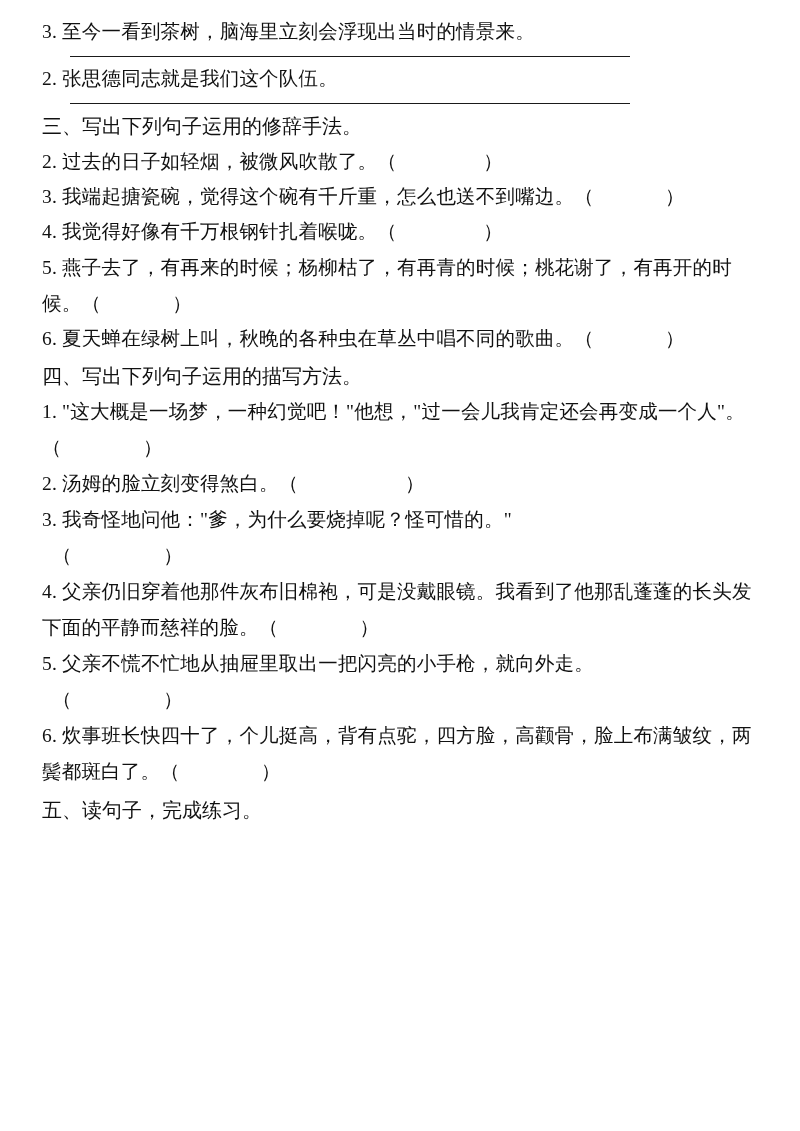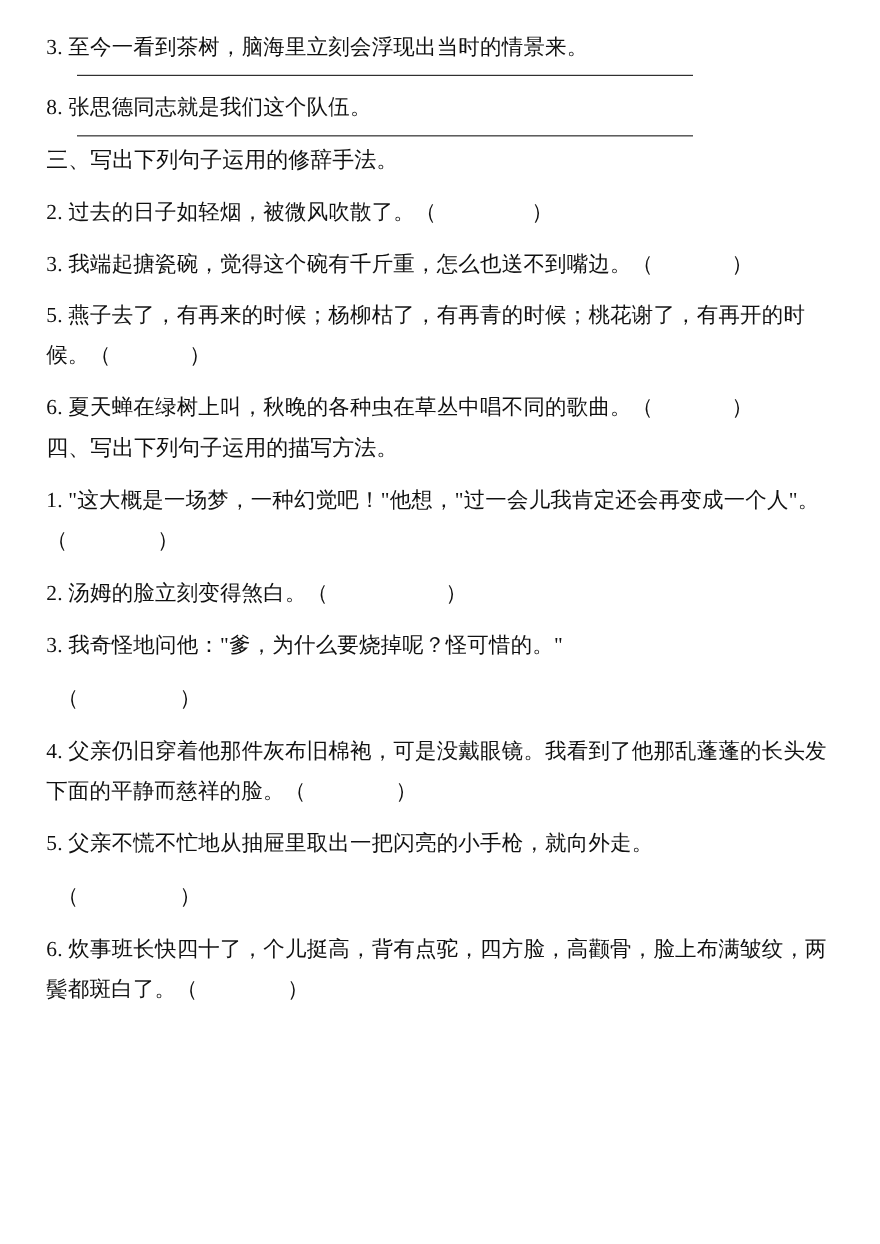--- a/index.html
+++ b/index.html
@@ -27,7 +27,6 @@
     letter-spacing: 0.2px;
     white-space: pre-wrap;
     word-break: break-all;
-    margin-top: 12px;
   }
   .rule {
     border: none;

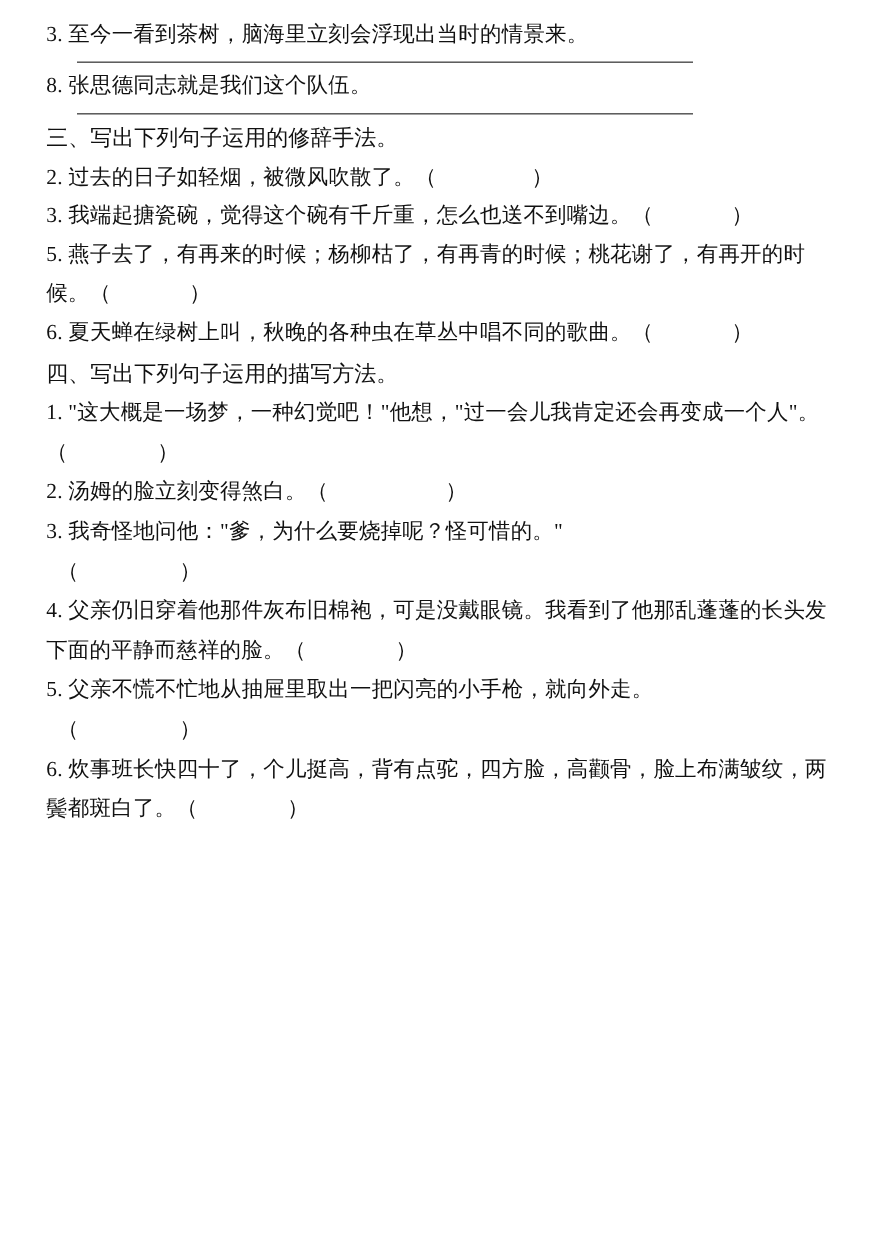--- a/index.html
+++ b/index.html
@@ -49,7 +49,7 @@
 
   <div class="line">3. 至今一看到茶树，脑海里立刻会浮现出当时的情景来。</div>
   <hr class="rule">
-  <div class="line">8. 张思德同志就是我们这个队伍。</div>
+  <div class="line">2. 张思德同志就是我们这个队伍。</div>
   <hr class="rule">
   <div class="section-head">三、写出下列句子运用的修辞手法。</div>
   <div class="line">2. 过去的日子如轻烟，被微风吹散了。（                 ）</div>

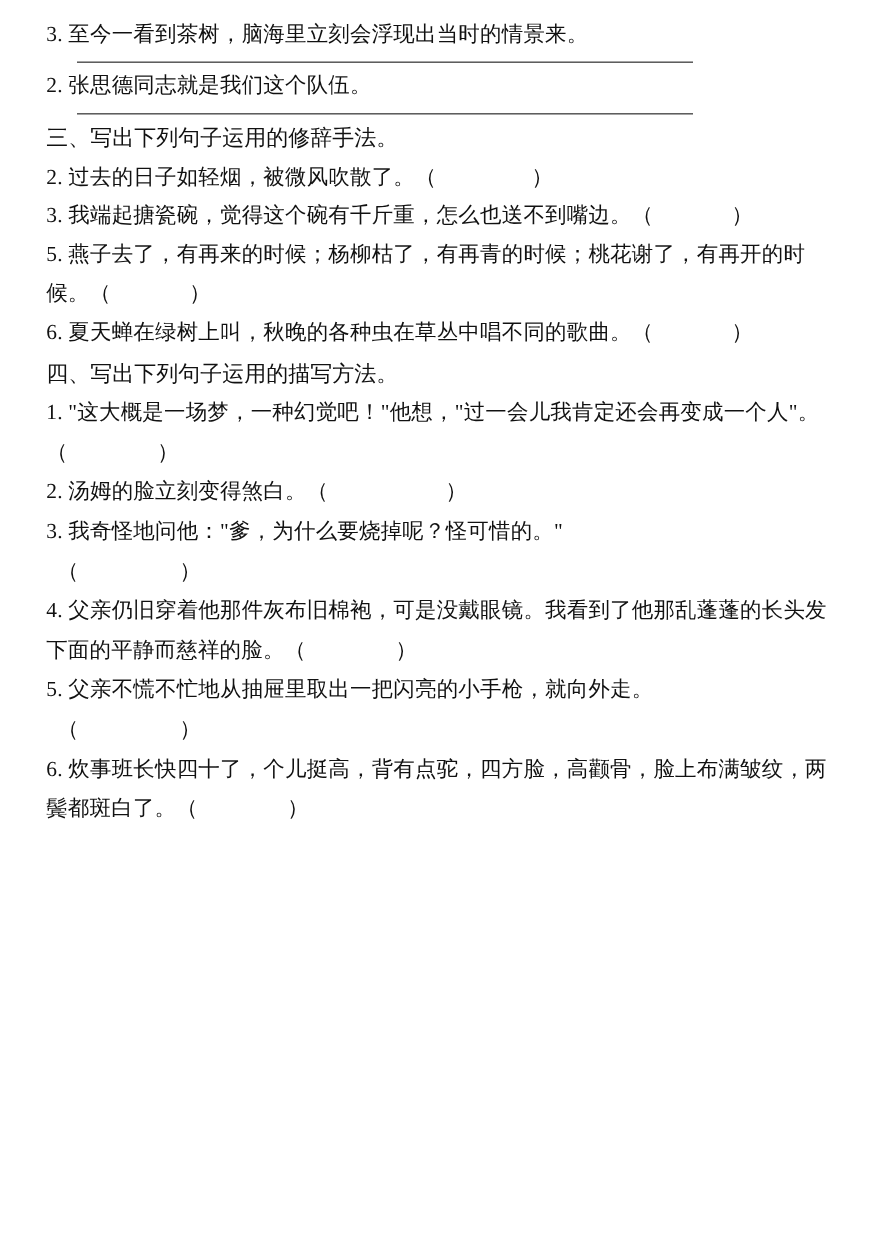--- a/index.html
+++ b/index.html
@@ -54,6 +54,7 @@
   <div class="section-head">三、写出下列句子运用的修辞手法。</div>
   <div class="line">2. 过去的日子如轻烟，被微风吹散了。（                 ）</div>
   <div class="line tight">3. 我端起搪瓷碗，觉得这个碗有千斤重，怎么也送不到嘴边。（              ）</div>
+  <div class="line">4. 我觉得好像有千万根钢针扎着喉咙。（                 ）</div>
   <div class="line">5. 燕子去了，有再来的时候；杨柳枯了，有再青的时候；桃花谢了，有再开的时候。（              ）</div>
   <div class="line tight">6. 夏天蝉在绿树上叫，秋晚的各种虫在草丛中唱不同的歌曲。（              ）</div>
   <div class="section-head">四、写出下列句子运用的描写方法。</div>

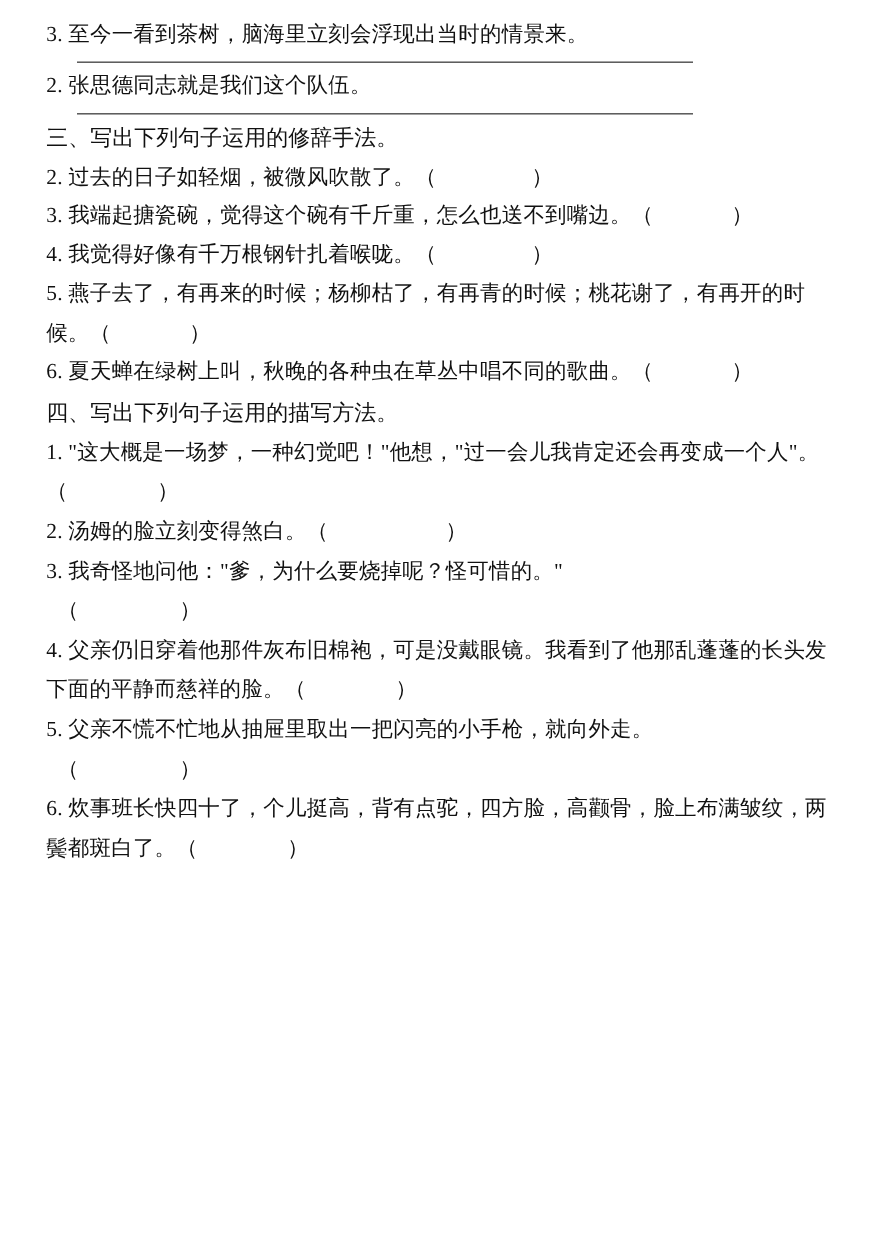--- a/index.html
+++ b/index.html
@@ -66,6 +66,7 @@
   <div class="line">5. 父亲不慌不忙地从抽屉里取出一把闪亮的小手枪，就向外走。</div>
   <div class="line">  （                  ）</div>
   <div class="line">6. 炊事班长快四十了，个儿挺高，背有点驼，四方脸，高颧骨，脸上布满皱纹，两鬓都斑白了。（                ）</div>
+  <div class="section-head">五、读句子，完成练习。</div>
 
 </div>
 

